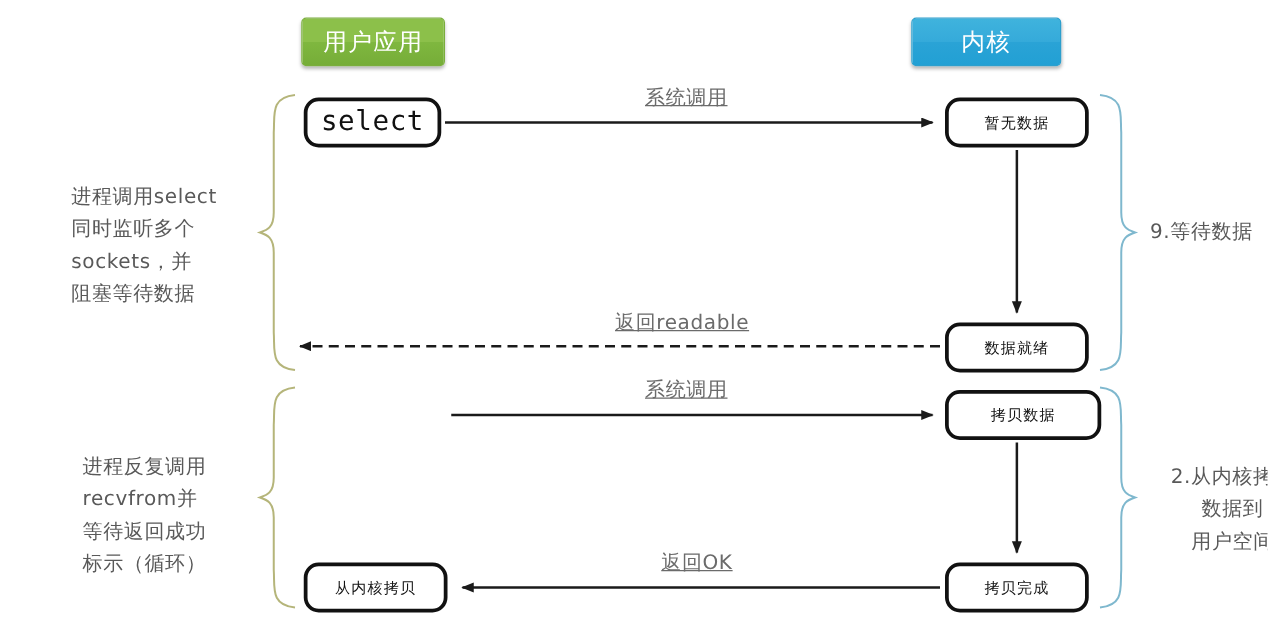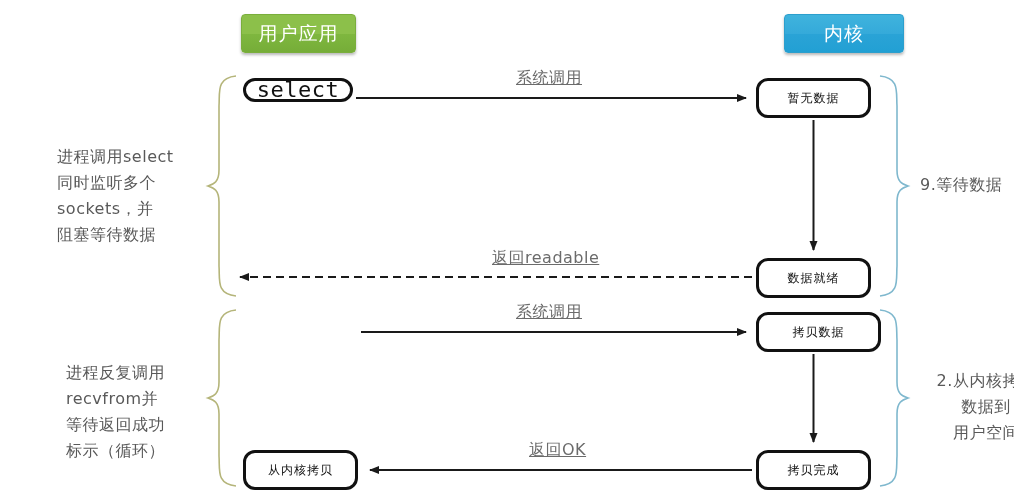--- a/index.html
+++ b/index.html
@@ -36,7 +36,7 @@
     border: 1px solid #7aae3c;
   }
   .pill-kernel {
-    left: 744px; top: 14px; width: 118px; height: 37px;
+    left: 689px; top: 14px; width: 118px; height: 37px;
     background: linear-gradient(to bottom, #3fb3dd 0%, #35aada 50%, #2aa3d6 51%, #22a0d4 100%);
     border: 1px solid #2c9fcd;
   }

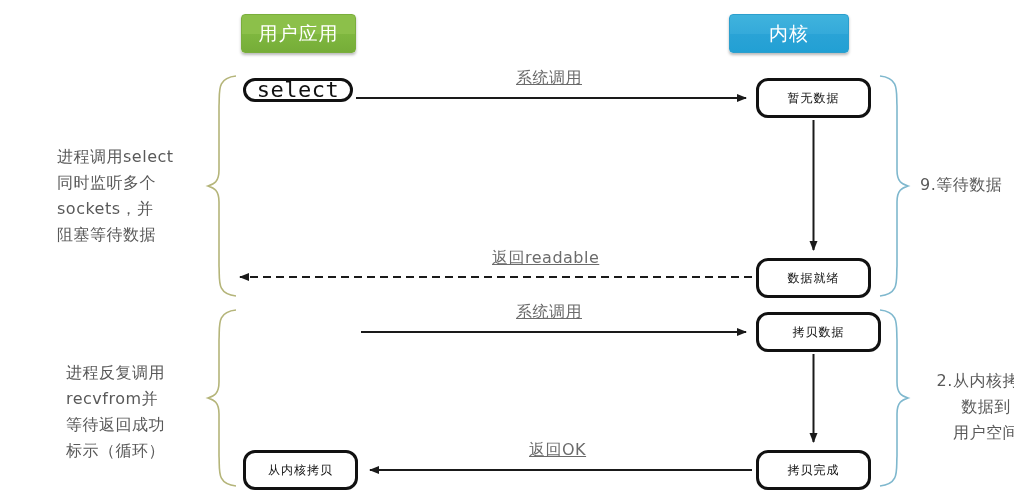--- a/index.html
+++ b/index.html
@@ -65,7 +65,7 @@
     letter-spacing: 1px;
   }
   
-  .n-select    { left: 203px; top: 78px;  width: 110px; height: 24px; }
+  .n-select    { left: 203px; top: 78px;  width: 110px; height: 40px; }
   .n-nodata    { left: 716px; top: 78px;  width: 115px; height: 40px; }
   .n-ready     { left: 716px; top: 258px; width: 115px; height: 40px; }
   .n-recvfrom  { left: 203px; top: 312px; width: 115px; height: 40px; }

